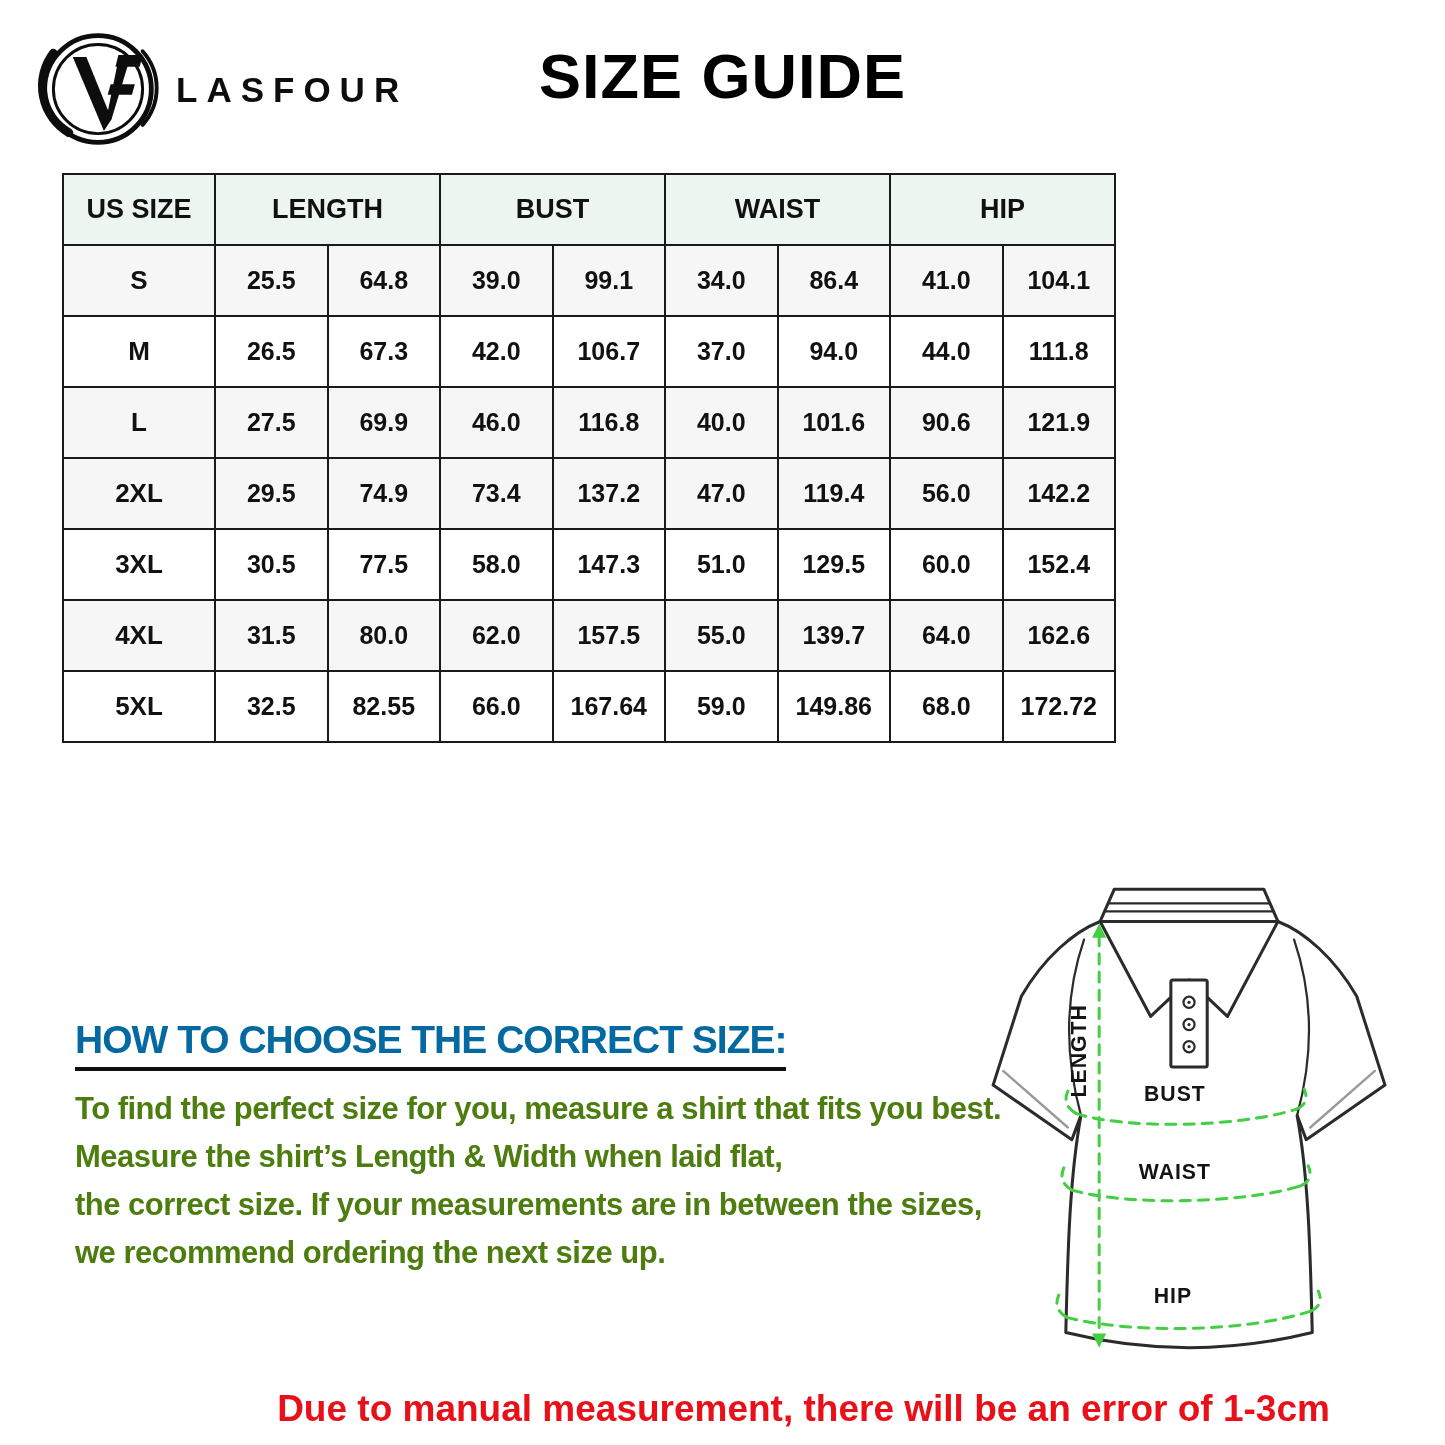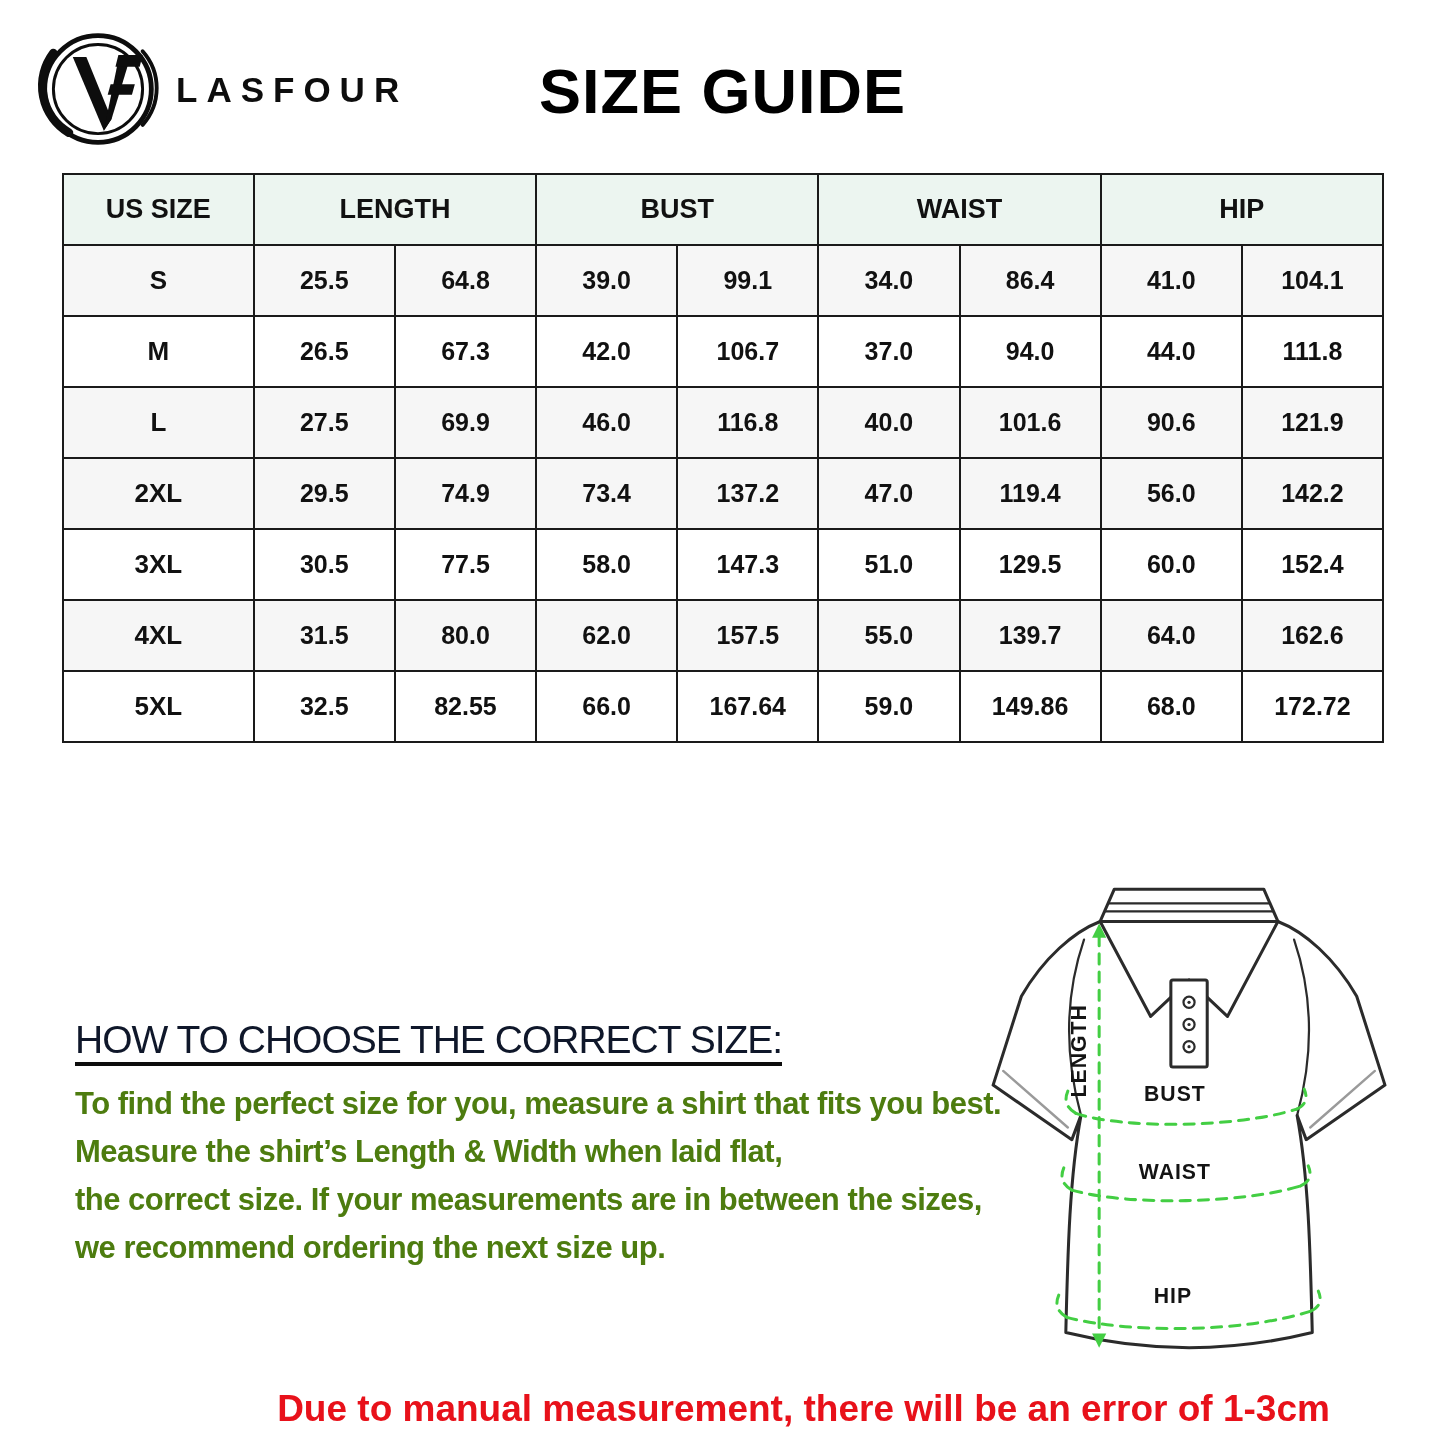--- a/index.html
+++ b/index.html
@@ -24,7 +24,7 @@
     letter-spacing:9px;color:#0d0d0d;
   }
   .page-title{
-    position:absolute;left:0;right:0;top:55px;text-align:center;
+    position:absolute;left:0;right:0;top:40px;text-align:center;
     font-size:63px;font-weight:bold;letter-spacing:1px;color:#000;
   }
   

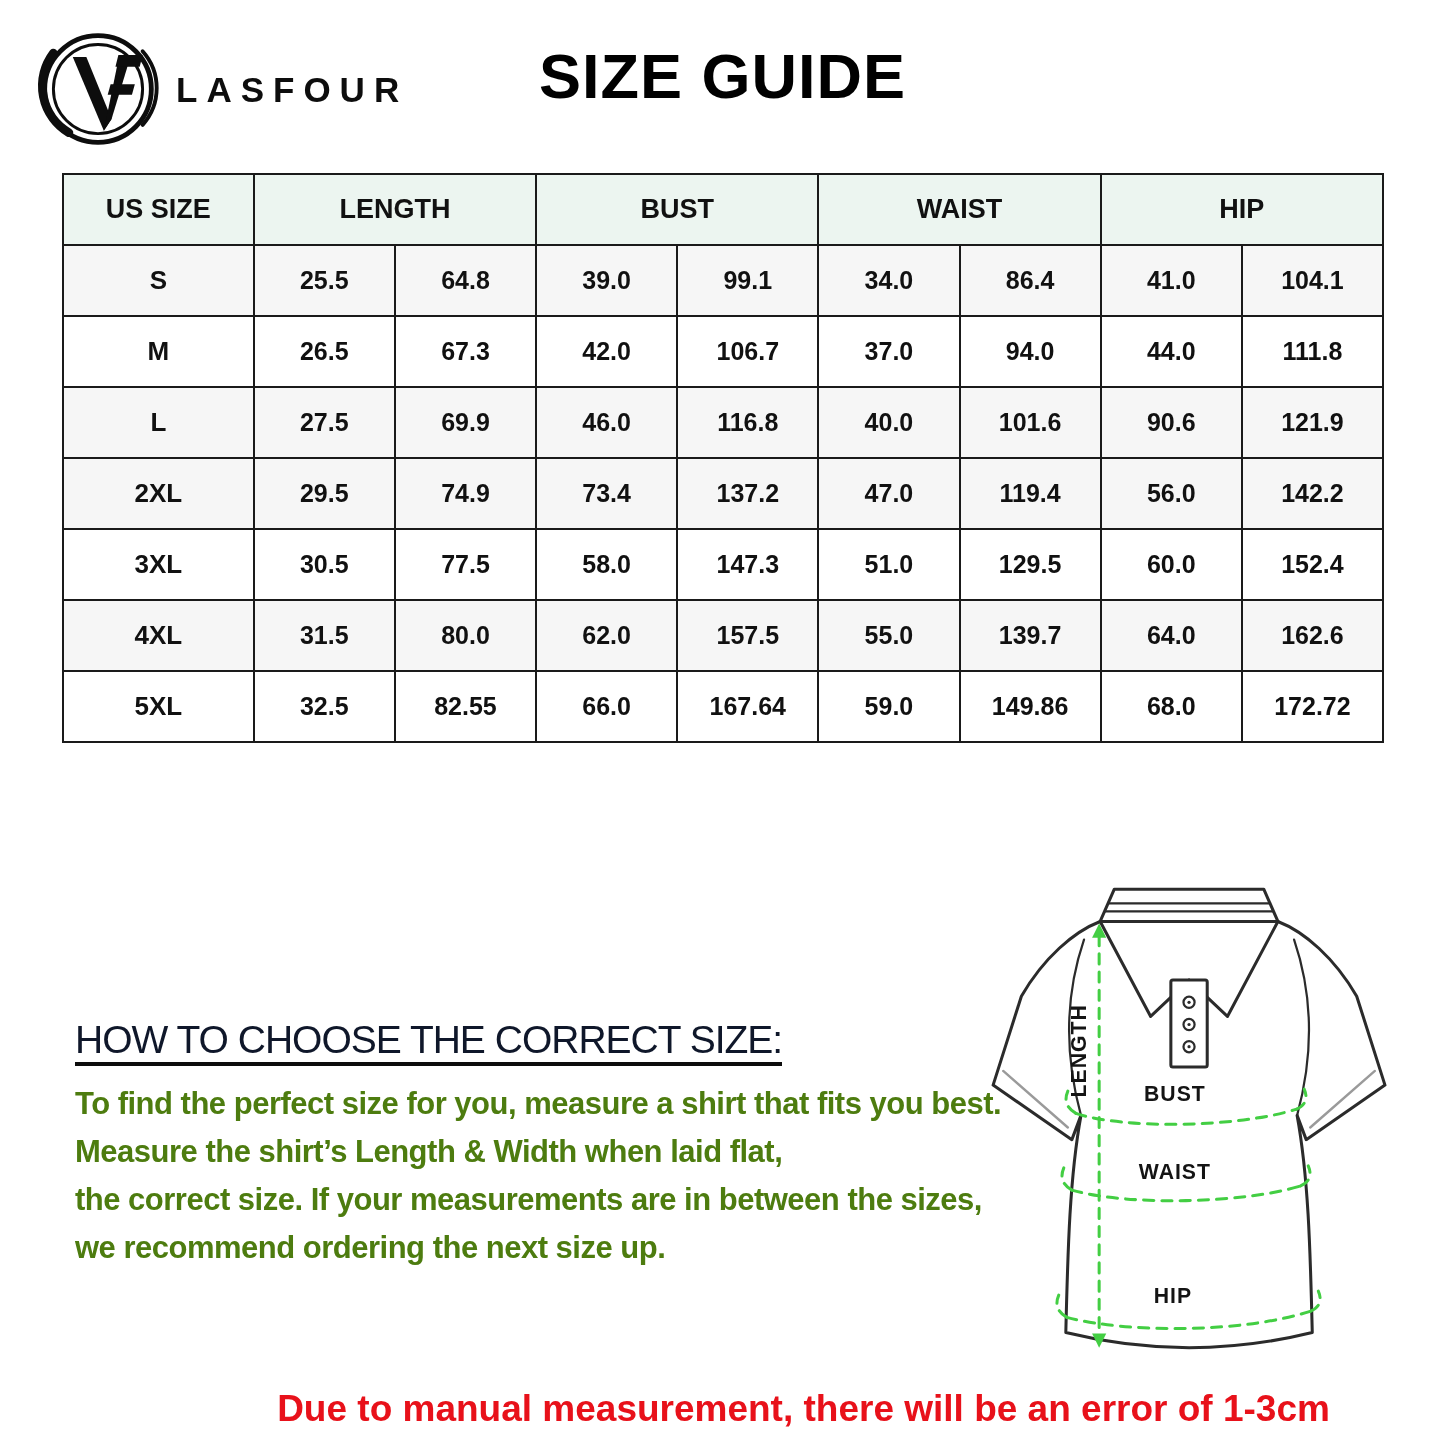--- a/index.html
+++ b/index.html
@@ -28,7 +28,7 @@
     font-size:63px;font-weight:bold;letter-spacing:1px;color:#000;
   }
   
-  .size-table-wrap{position:absolute;left:62px;top:173px;width:1322px;}
+  .size-table-wrap{position:absolute;left:62px;top:173px;width:1054px;}
   table.size-table{
     width:100%;border-collapse:collapse;table-layout:fixed;
     border:2px solid var(--border_dark);

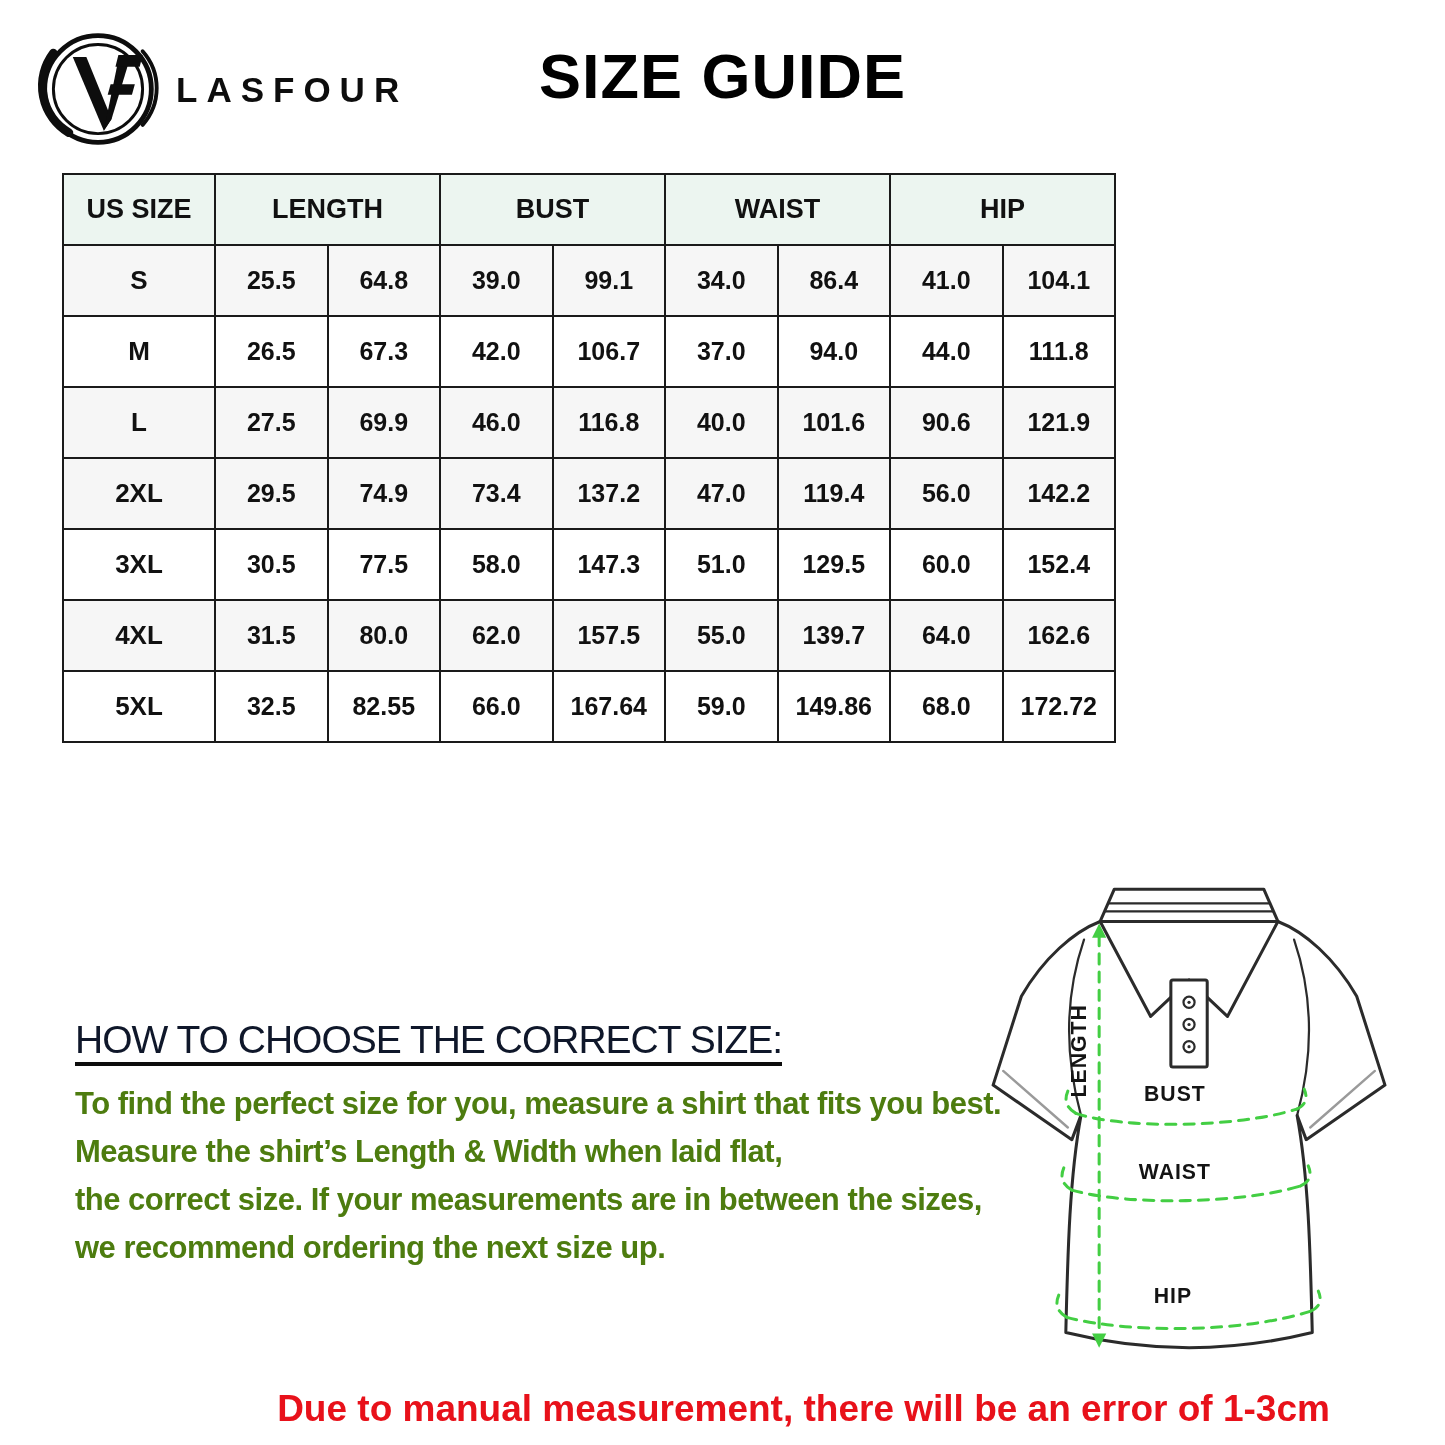--- a/index.html
+++ b/index.html
@@ -47,8 +47,8 @@
   
   .howto{position:absolute;left:75px;top:1018px;width:930px;}
   .howto-heading{
-    display:inline-block;font-size:39px;font-weight:normal;letter-spacing:-1px;
-    border-bottom:4px solid #0d0d0d;color:#0f172a;
+    display:inline-block;font-size:39px;font-weight:bold;letter-spacing:-1px;
+    border-bottom:4px solid #0d0d0d;padding-bottom:5px;color:#0369a1;
   }
   .howto-lines{margin-top:14px;font-size:31px;font-weight:bold;
     letter-spacing:-0.5px;line-height:48px;color:#4d7c0f;}

